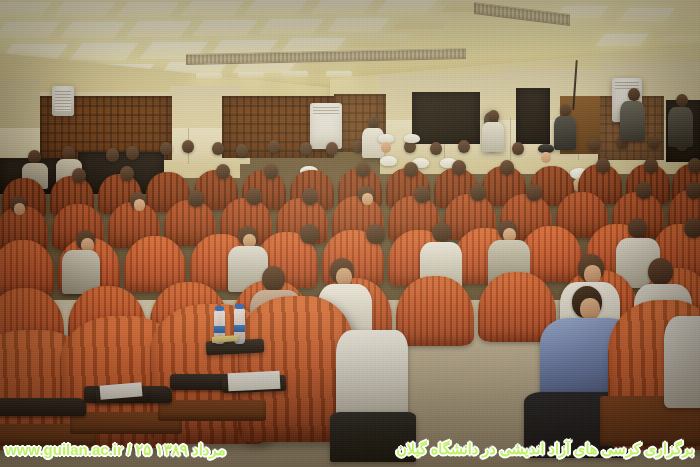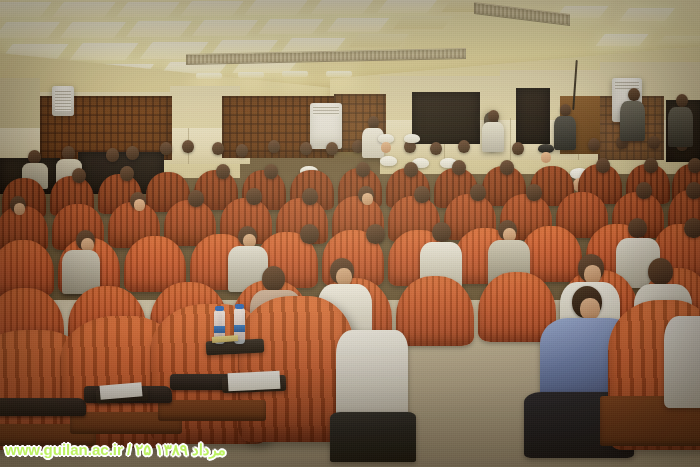--- a/index.html
+++ b/index.html
@@ -579,6 +579,7 @@
   <div class="grain"></div>
 
   <div class="captionLeft">www.guilan.ac.ir / ۲۵ مرداد ۱۳۸۹</div>
+  <div class="captionRight">برگزاری کرسی های آزاد اندیشی در دانشگاه گیلان</div>
 
 </div>
 

